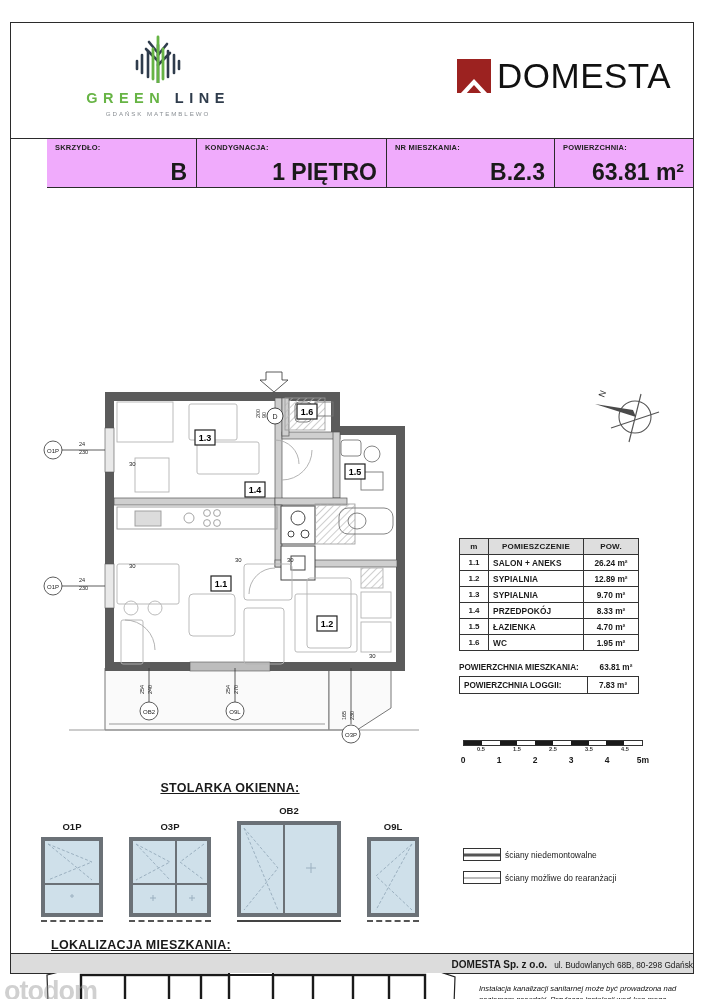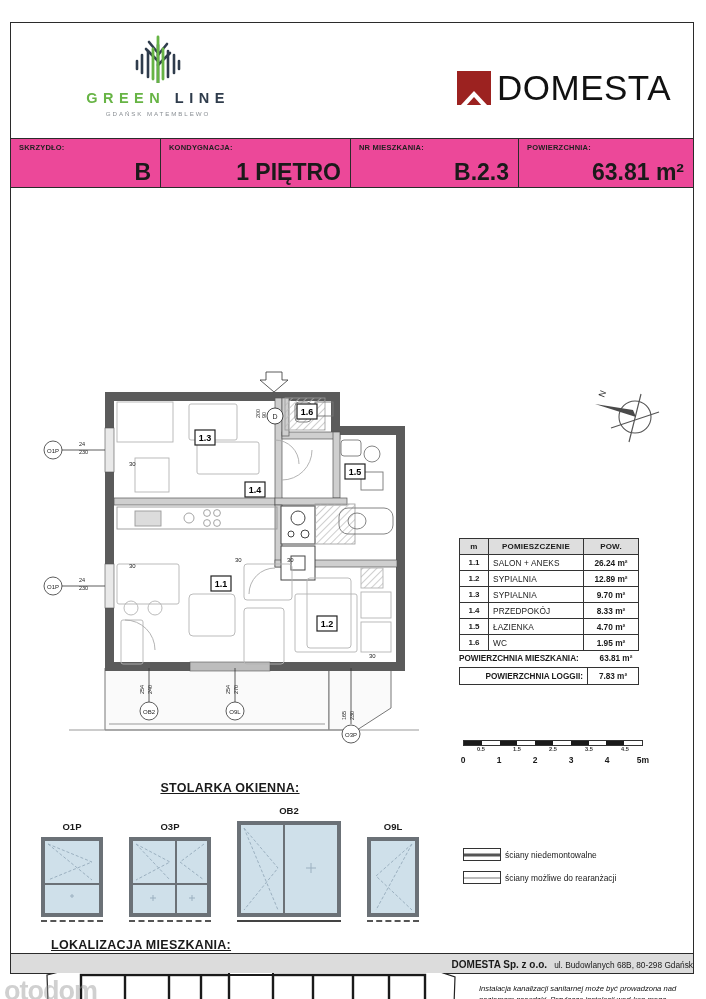--- a/index.html
+++ b/index.html
@@ -14,7 +14,7 @@
   .gl-name .g{color:#67b445;margin-top:36px;}
   .gl-name .l{color:#2f3c4c;}
   .gl-sub{margin-top:4px;font-size:6.2px;letter-spacing:1.9px;color:#8a8f94;}
-  .domesta{position:absolute;right:22px;top:48px;display:flex;}
+  .domesta{position:absolute;right:22px;top:36px;display:flex;}
   .dm-mark{width:34px;height:34px;background:#9c2220;position:relative;overflow:hidden;}
   .dm-mark:before{content:"";position:absolute;left:3px;top:20px;width:0;height:0;border-left:14px solid transparent;border-right:14px solid transparent;border-bottom:15px solid #fff;}
   .dm-mark:after{content:"";position:absolute;left:8px;top:26px;width:0;height:0;border-left:9px solid transparent;border-right:9px solid transparent;border-bottom:10px solid #9c2220;}

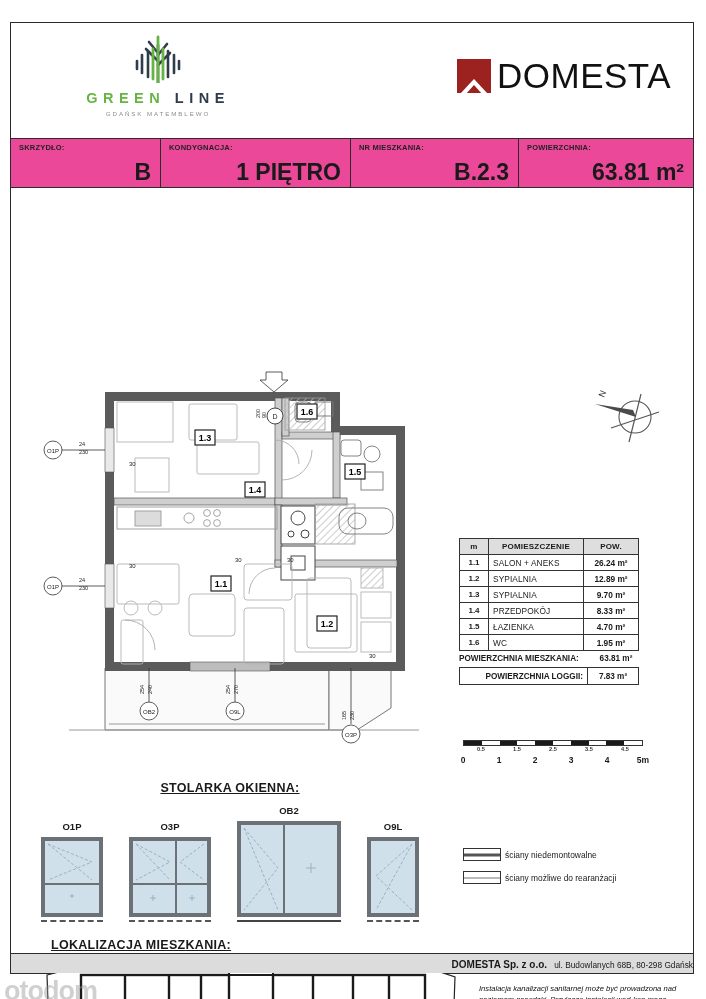--- a/index.html
+++ b/index.html
@@ -21,7 +21,7 @@
   .dm-text{font-size:35px;font-weight:400;letter-spacing:0.5px;margin-left:6px;line-height:34px;color:#111;}
 
   
-  .inforow{display:flex;height:48px;border-bottom:1px solid #2b2b2b;background:#ec4899;}
+  .inforow{display:flex;height:48px;border-bottom:1px solid #2b2b2b;background:#f0abfc;margin-left:36px;}
   .infocell{flex:1;border-right:1px solid #2b2b2b;position:relative;padding:4px 8px 0 8px;box-sizing:border-box;}
   .infocell:last-child{border-right:none;}
   .infocell .cap{font-size:7.5px;font-weight:700;letter-spacing:.2px;color:#222;}

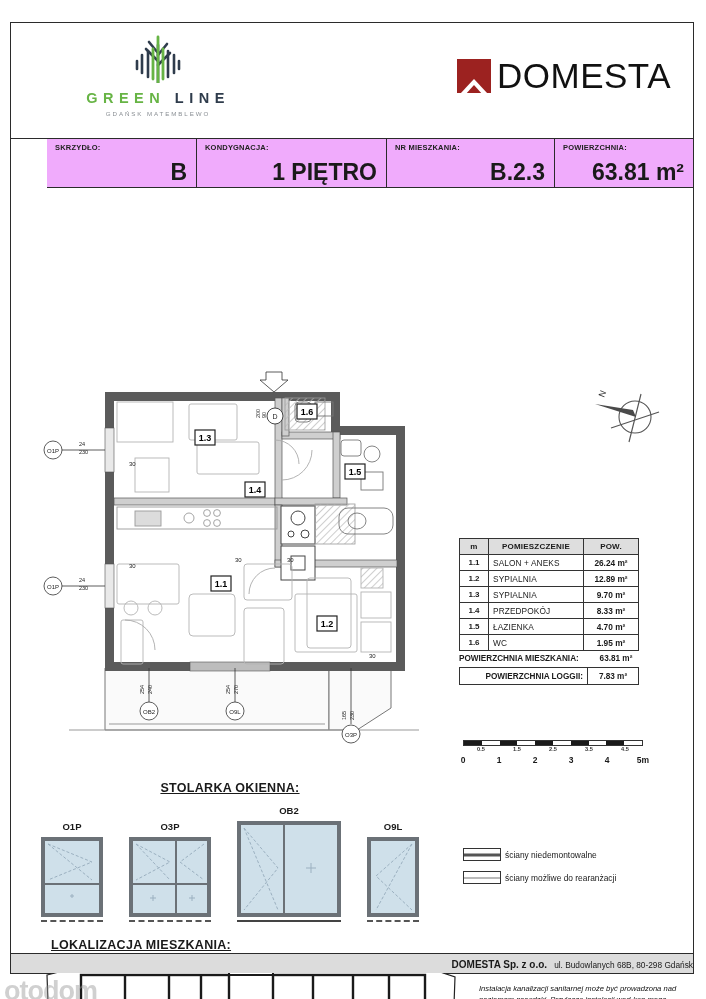--- a/index.html
+++ b/index.html
@@ -45,7 +45,7 @@
   .rtable th,.rtable td{border:1px solid #333;padding:2.5px 4px;line-height:10px;}
   .rtable th{background:#dedede;font-size:8px;font-weight:700;text-align:center;letter-spacing:.2px;}
   .rtable td.n{width:20px;text-align:center;font-weight:600;font-size:8px;}
-  .rtable td.nm{font-weight:400;letter-spacing:.1px;margin-left:15px;}
+  .rtable td.nm{font-weight:700;letter-spacing:.1px;margin-left:15px;}
   .rtable td.ar{width:46px;text-align:center;font-weight:600;white-space:nowrap;}
   .sumrow{display:flex;margin-top:3px;font-size:8.2px;font-weight:700;align-items:flex-start;}
   .sumrow .lbl{flex:1;}

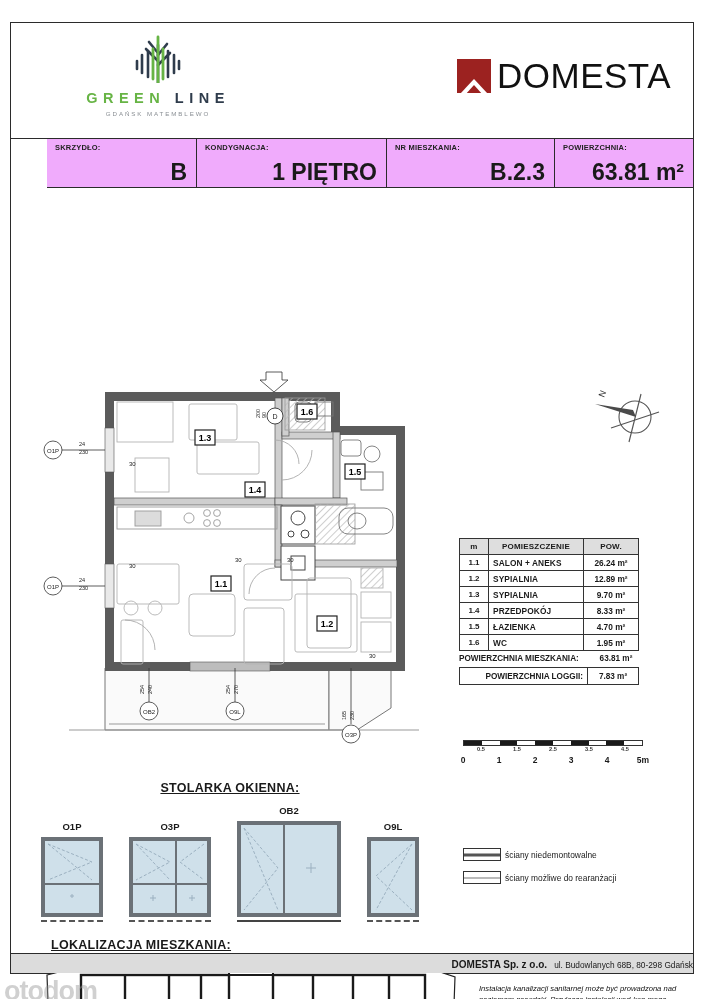--- a/index.html
+++ b/index.html
@@ -47,7 +47,7 @@
   .rtable td.n{width:20px;text-align:center;font-weight:600;font-size:8px;}
   .rtable td.nm{font-weight:700;letter-spacing:.1px;margin-left:15px;}
   .rtable td.ar{width:46px;text-align:center;font-weight:600;white-space:nowrap;}
-  .sumrow{display:flex;margin-top:3px;font-size:8.2px;font-weight:700;align-items:flex-start;}
+  .sumrow{display:flex;margin-top:12px;font-size:8.2px;font-weight:700;align-items:flex-start;}
   .sumrow .lbl{flex:1;}
   .sumrow .v{width:46px;text-align:center;}
   .logbox{display:flex;margin-top:4px;border:1px solid #333;font-size:8.2px;font-weight:700;}

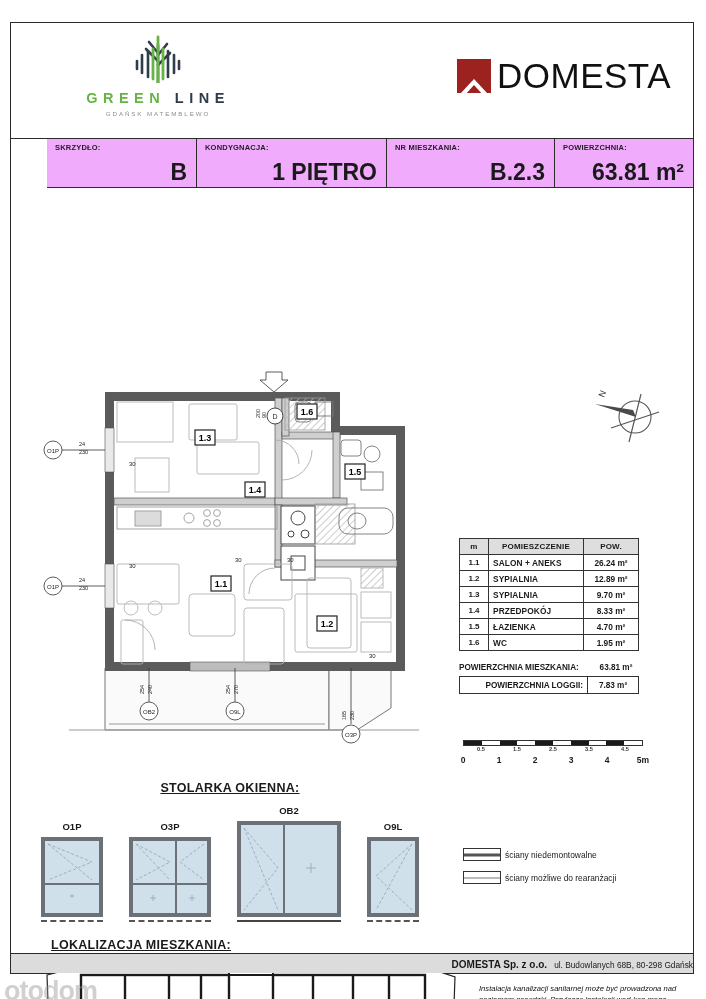--- a/index.html
+++ b/index.html
@@ -51,7 +51,7 @@
   .sumrow .lbl{flex:1;}
   .sumrow .v{width:46px;text-align:center;}
   .logbox{display:flex;margin-top:4px;border:1px solid #333;font-size:8.2px;font-weight:700;}
-  .logbox .lbl{flex:1;padding:3.5px 4px;text-align:right;}
+  .logbox .lbl{flex:1;padding:3.5px 4px;text-align:left;}
   .logbox .v{width:46px;padding:3.5px 2px;text-align:center;border-left:1px solid #333;}
 
   

